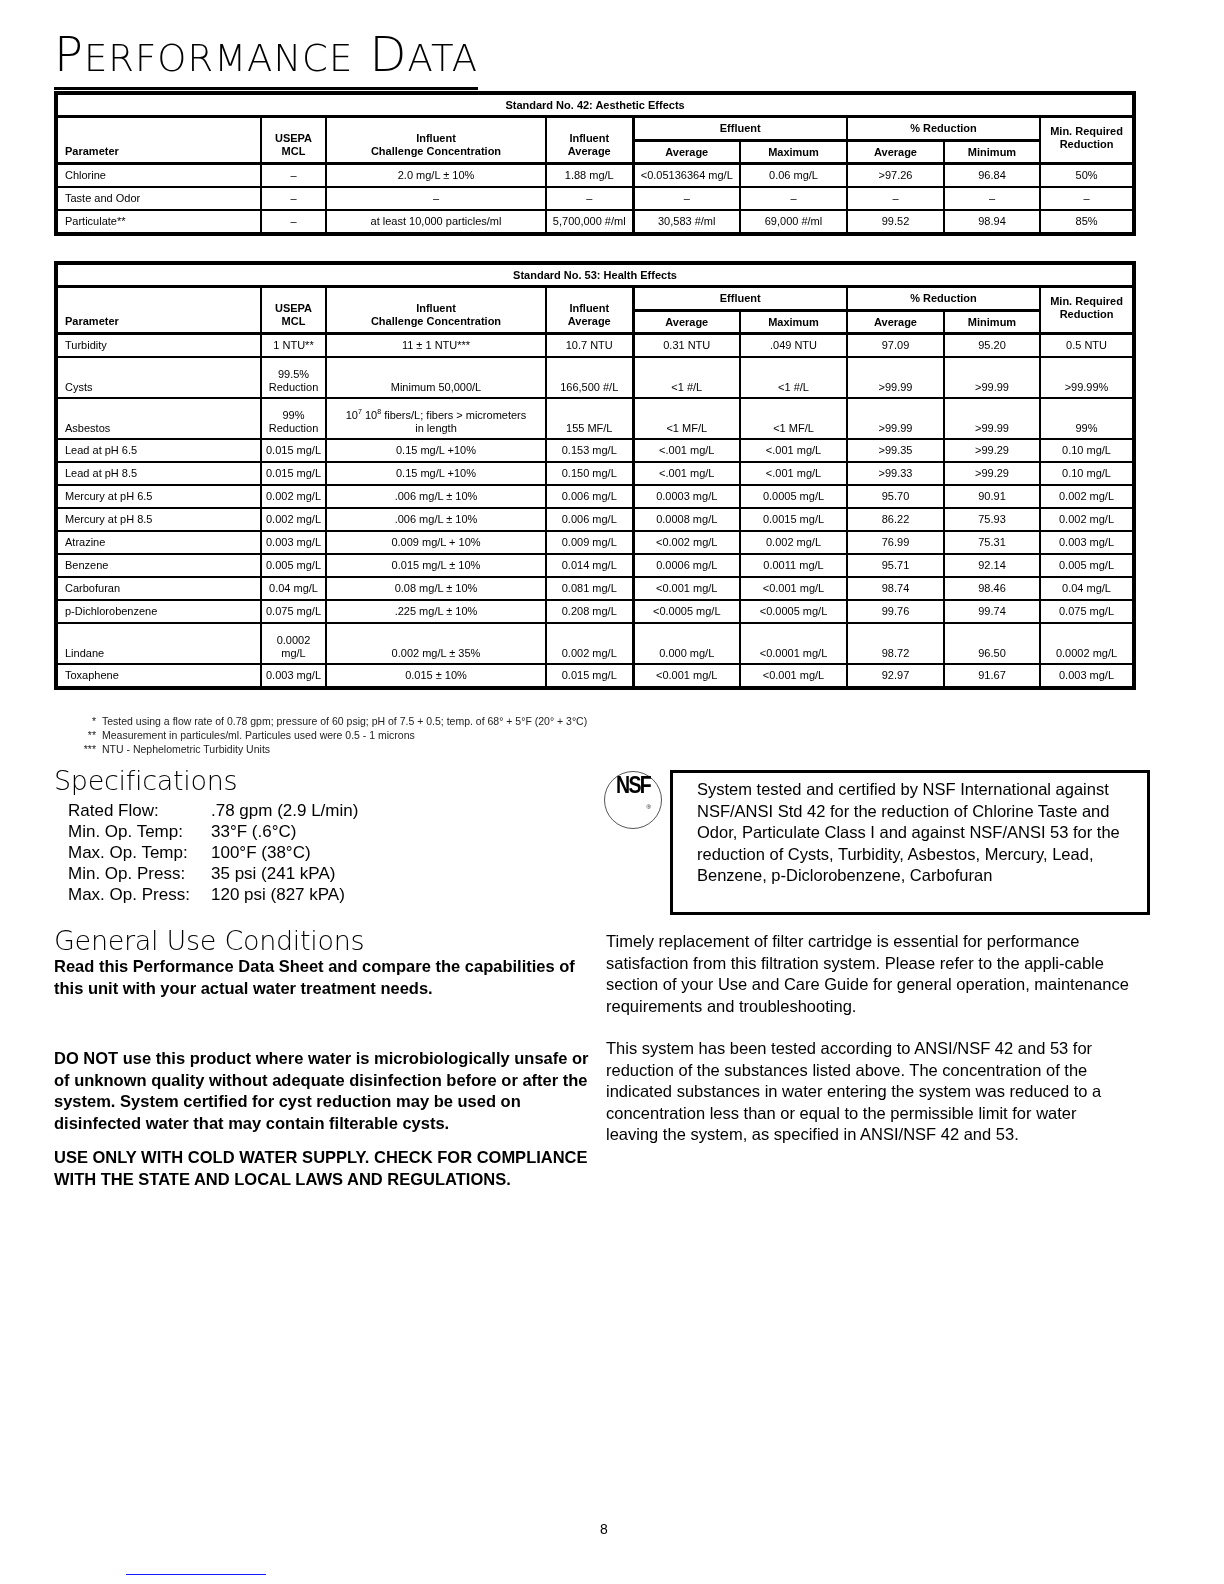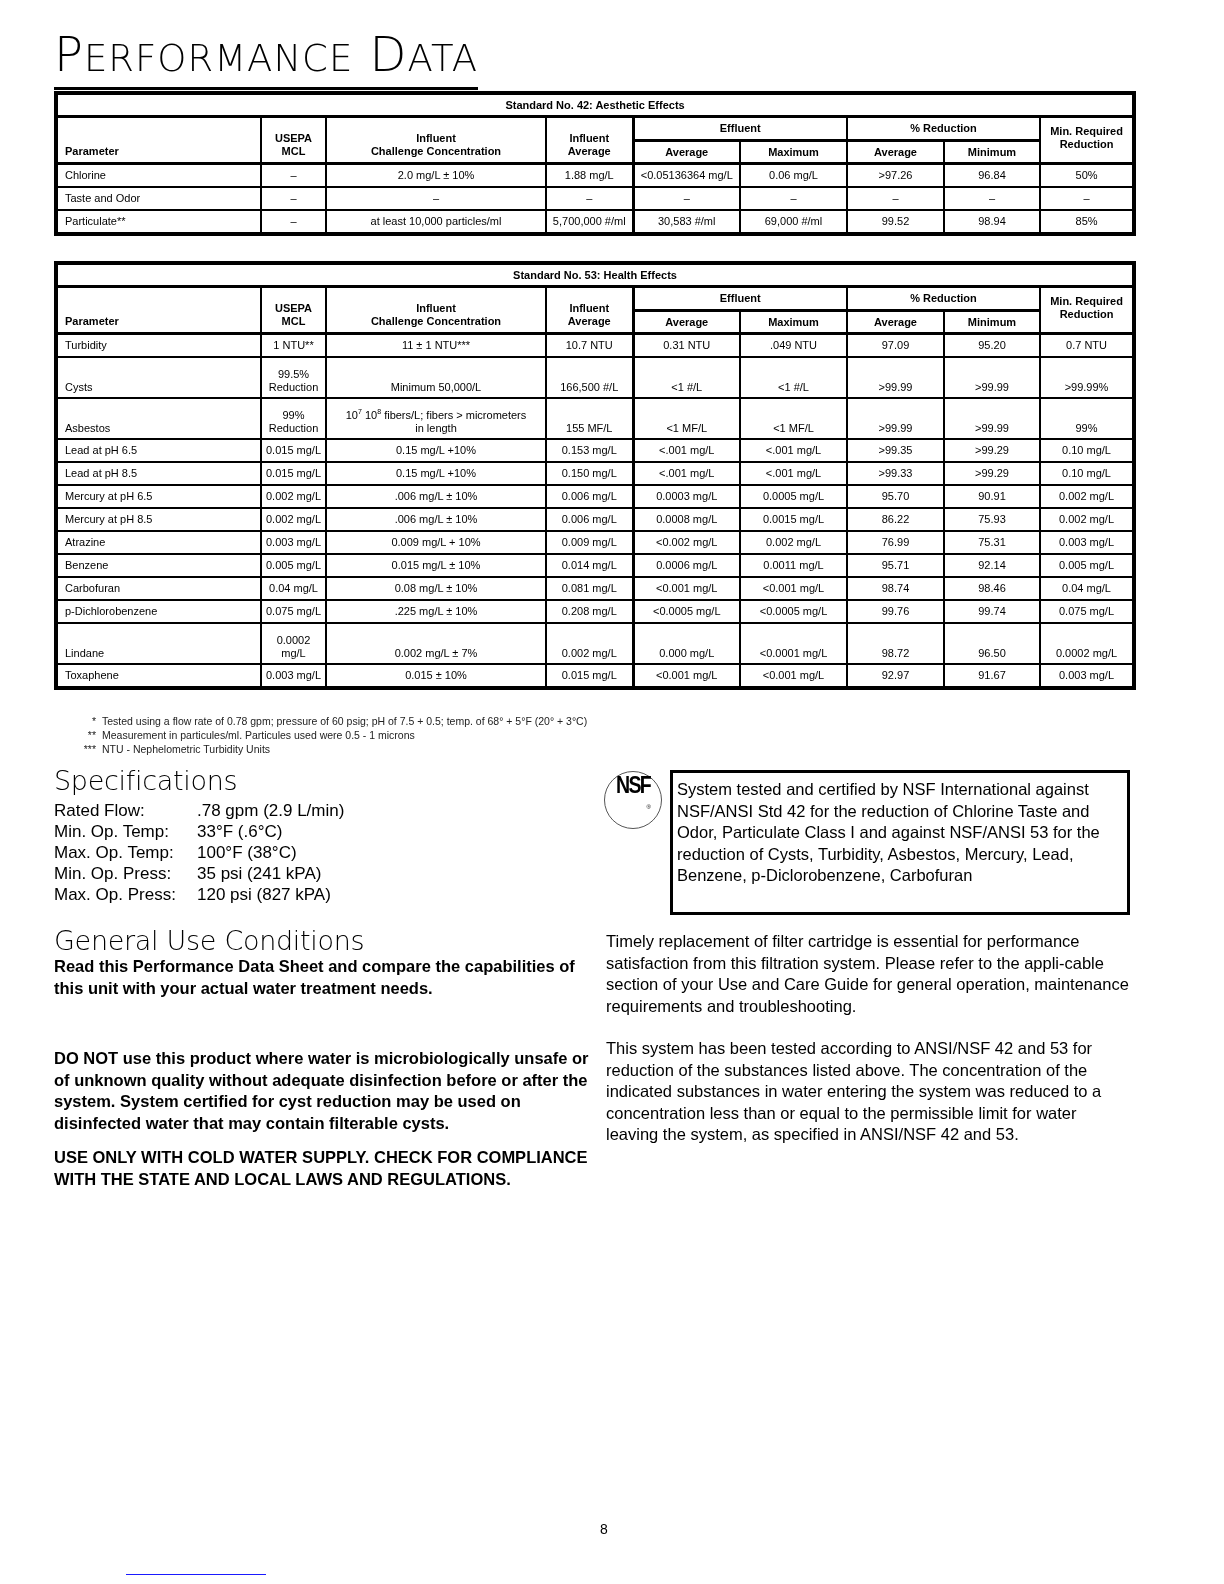--- a/index.html
+++ b/index.html
@@ -170,7 +170,7 @@
         <td>.049 NTU</td>
         <td>97.09</td>
         <td>95.20</td>
-        <td>0.7 NTU</td>
+        <td>0.5 NTU</td>
       </tr>
       <tr class="row-tall">
         <td class="param">Cysts</td>

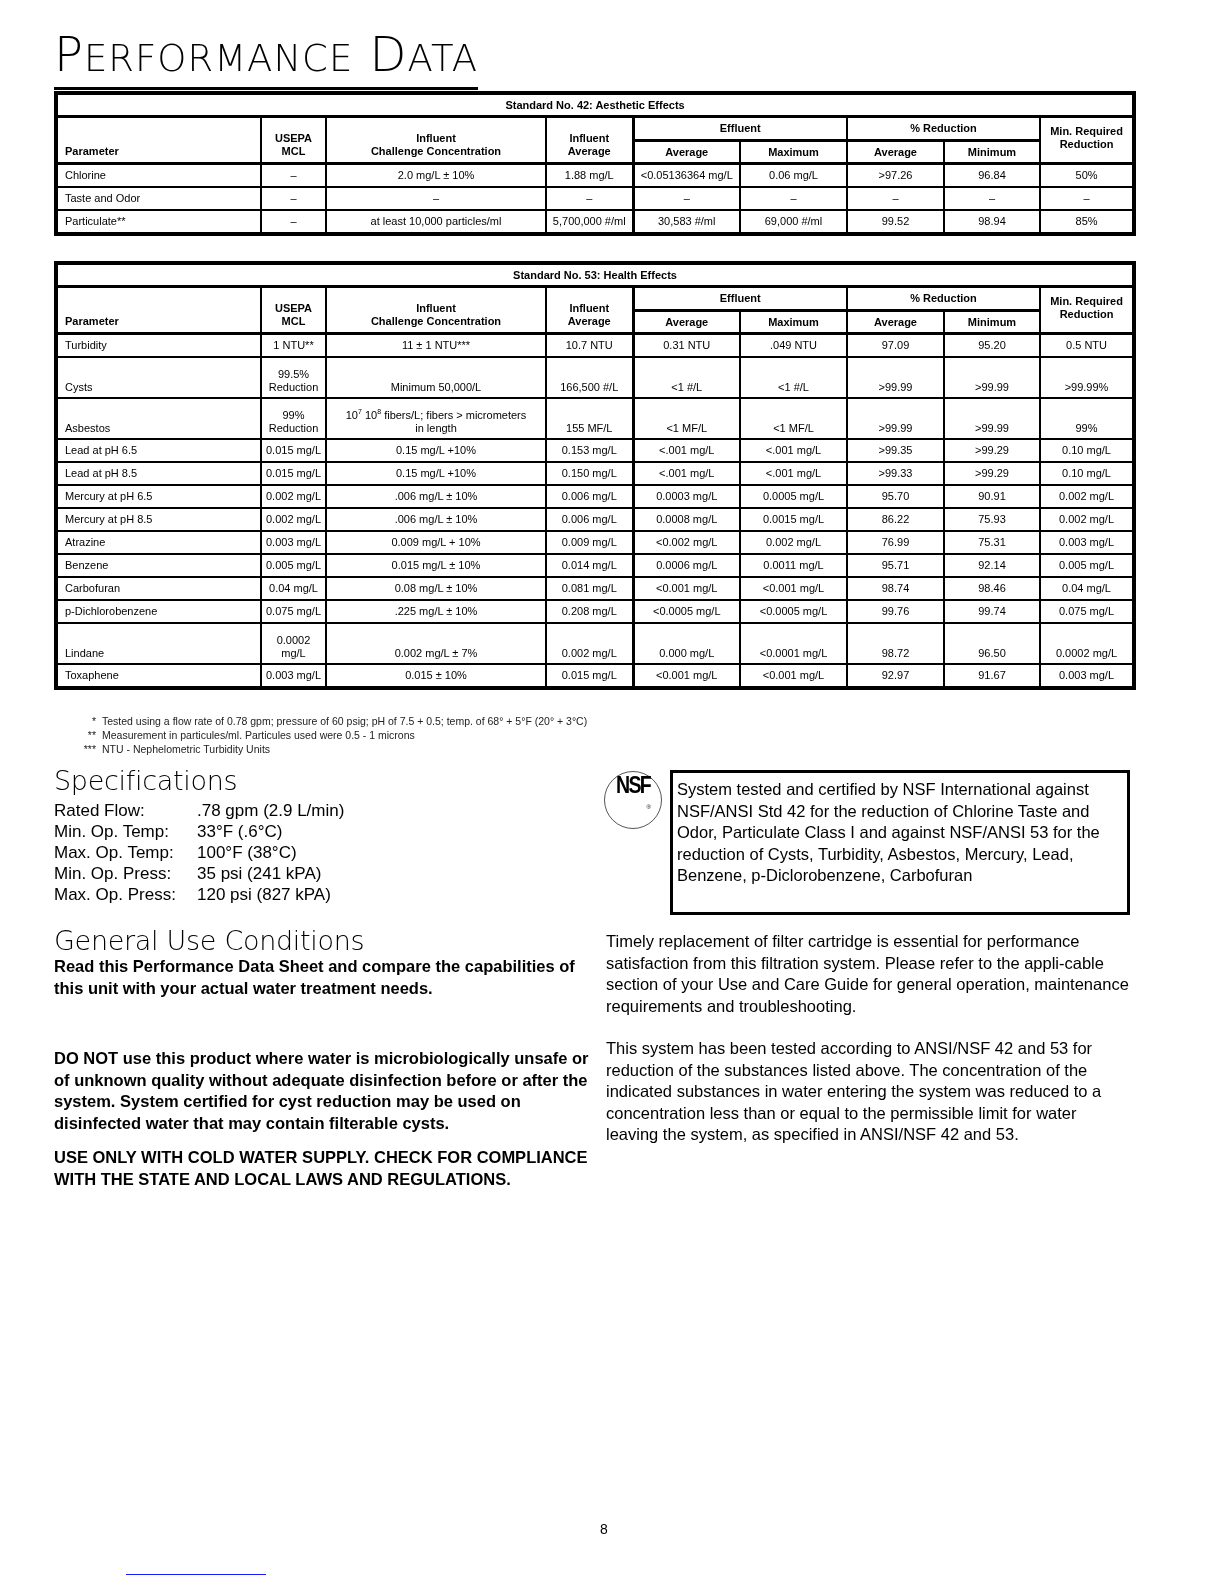--- a/index.html
+++ b/index.html
@@ -285,7 +285,7 @@
       <tr class="row-tall">
         <td class="param">Lindane</td>
         <td class="mcl"><span>0.0002</span><br><span>mg/L</span></td>
-        <td>0.002 mg/L ± 7%</td>
+        <td>0.002 mg/L ± 35%</td>
         <td>0.002 mg/L</td>
         <td class="thick-l">0.000 mg/L</td>
         <td>&lt;0.0001 mg/L</td>

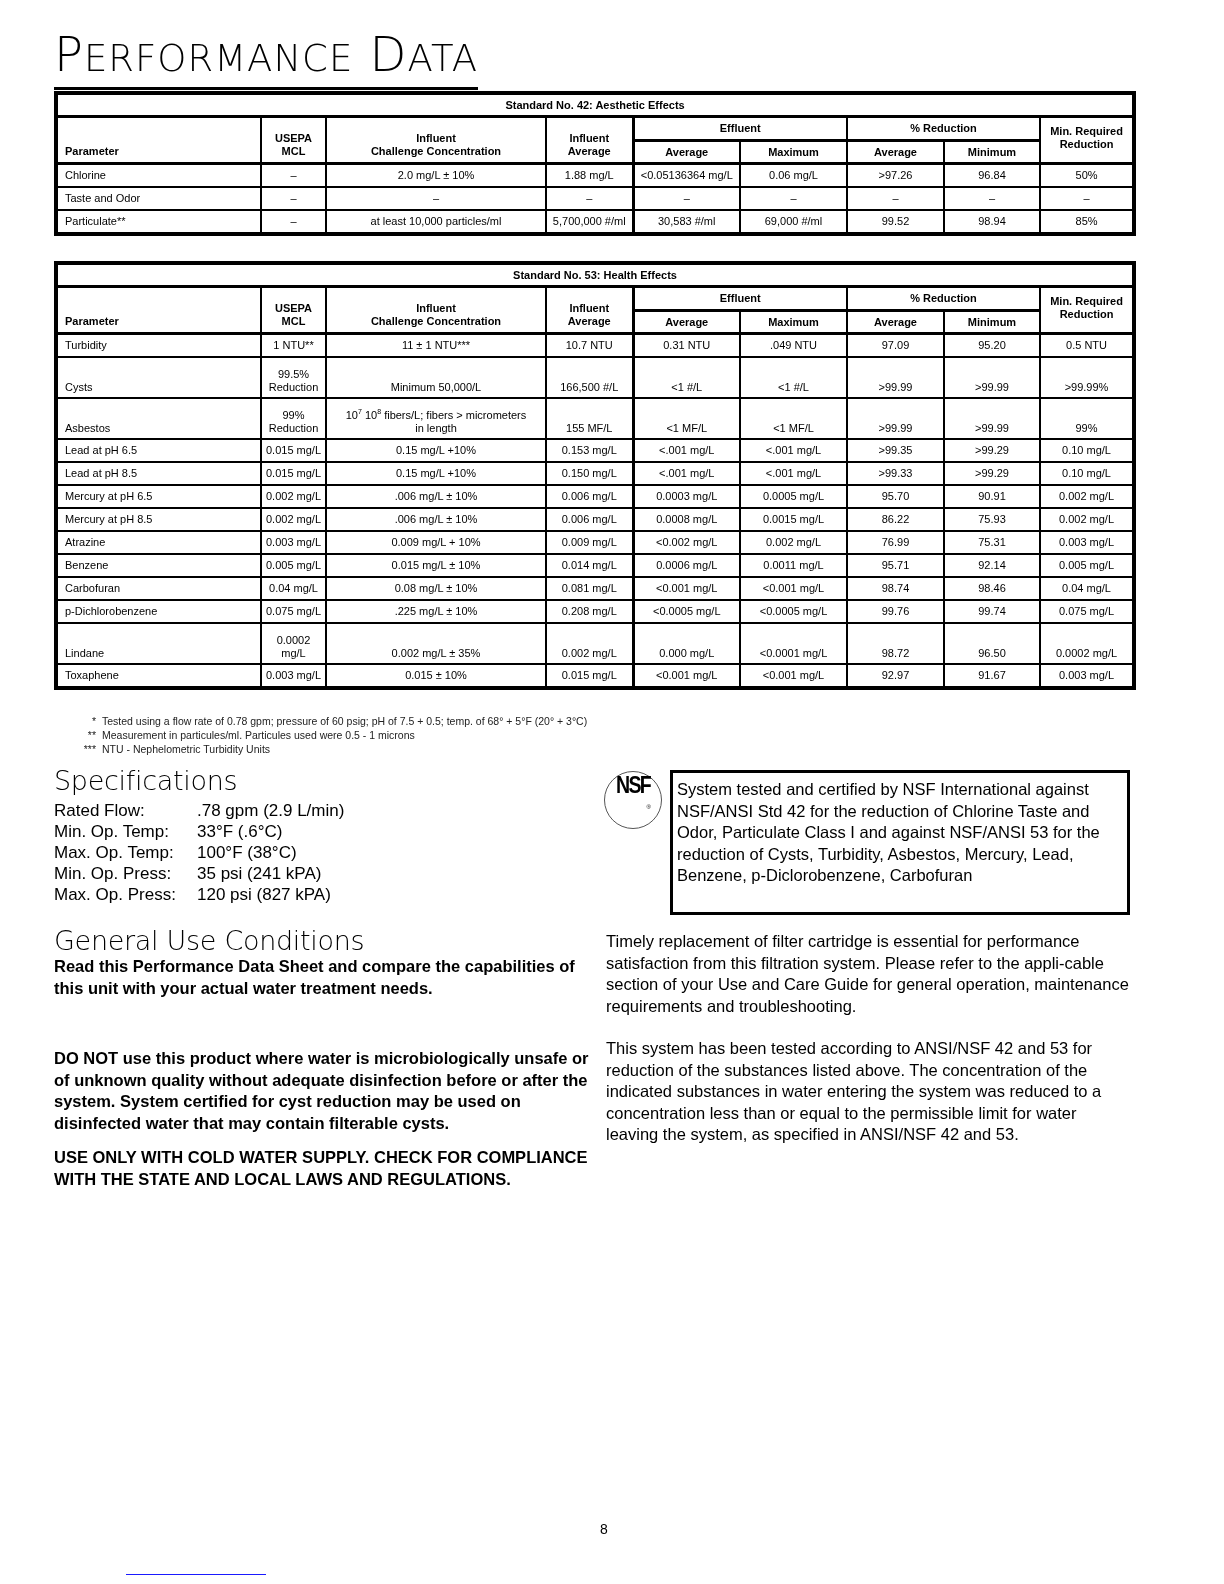--- a/index.html
+++ b/index.html
@@ -49,7 +49,7 @@
   .nsf-logo .nsf-text { font-family: "Liberation Sans", sans-serif; font-weight: bold; font-size: 23px; letter-spacing: -2px; transform: scaleX(0.85); }
   .nsf-logo .reg { position: absolute; right: 10px; bottom: 18px; font-size: 6px; }
 
-  .cert-box { position: absolute; left: 670px; top: 770px; width: 450px; height: 133px; border: 3px solid #000; padding: 6px 0 0 4px; font-size: 16.5px; line-height: 21.5px; }
+  .cert-box { position: absolute; left: 670px; top: 770px; width: 450px; height: 133px; border: 3px solid #000; padding: 6px 0 0 24px; font-size: 16.5px; line-height: 21.5px; }
 
   .page-number { position: absolute; left: 600px; top: 1521px; font-size: 14px; }
   .bottom-link { position: absolute; left: 126px; top: 1574px; width: 140px; height: 1px; background: #1a1aff; }

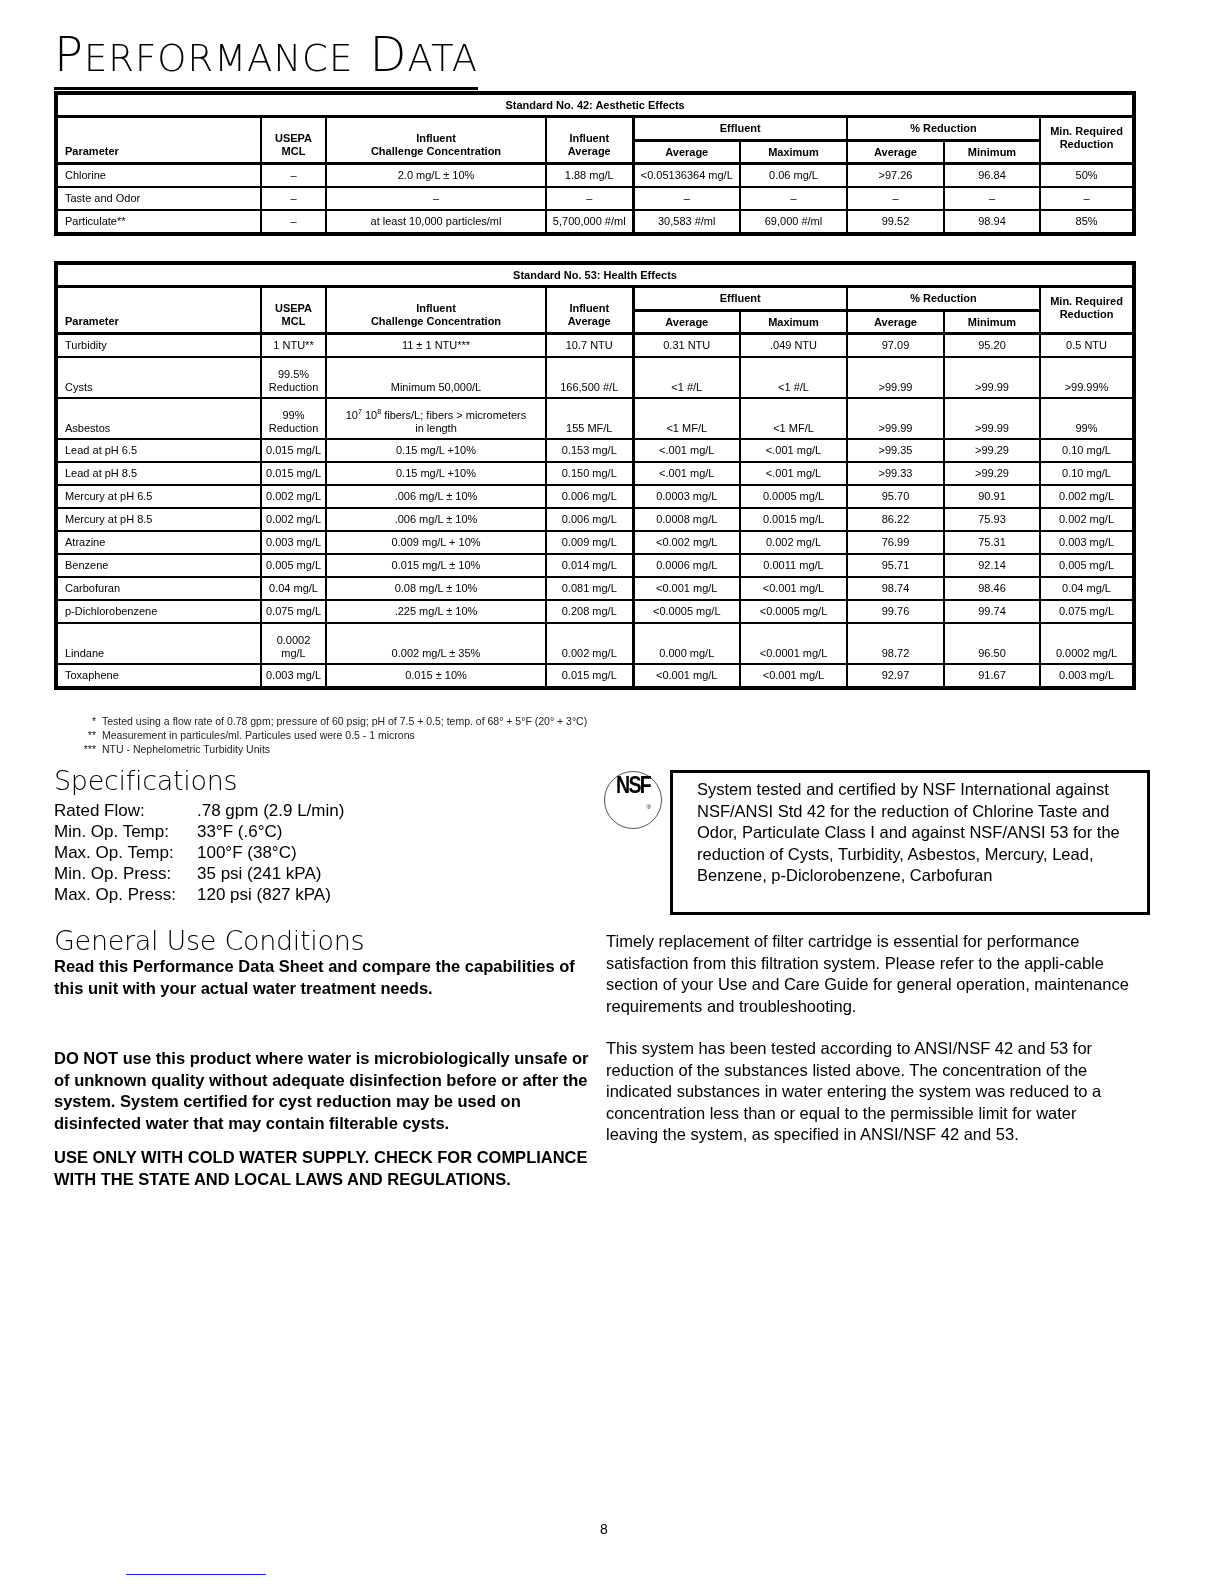--- a/index.html
+++ b/index.html
@@ -34,7 +34,7 @@
   #spec-title { left: 54px; top: 765px; }
   #guc-title { left: 54px; top: 925px; }
 
-  .specs { position: absolute; left: 54px; top: 800px; font-size: 17px; line-height: 21px; }
+  .specs { position: absolute; left: 68px; top: 800px; font-size: 17px; line-height: 21px; }
   .specs .spec-row { display: flex; }
   .specs .k { width: 143px; }
 

